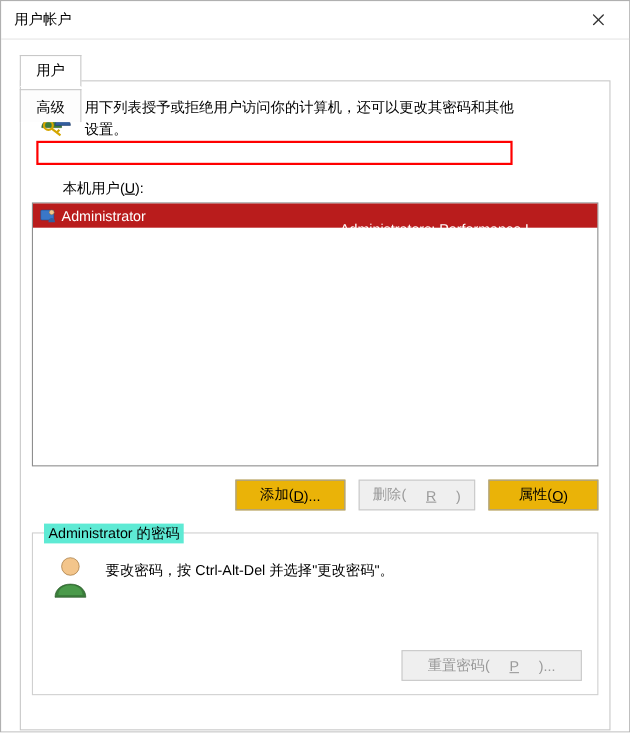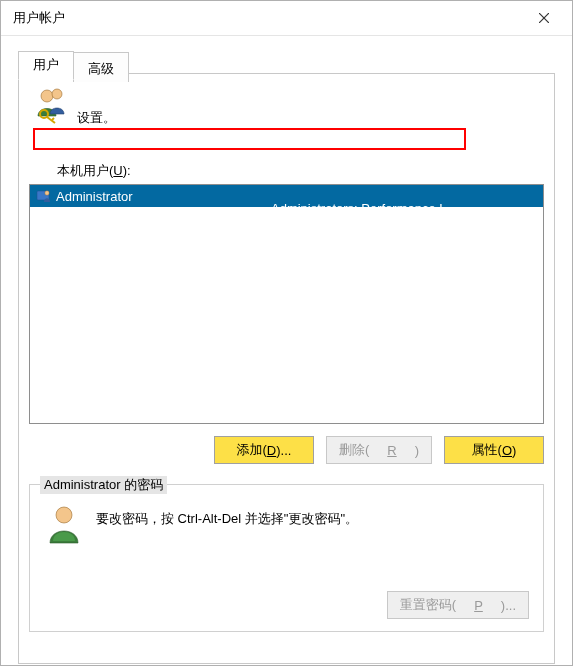--- a/index.html
+++ b/index.html
@@ -51,6 +51,7 @@
     display: flex;
     align-items: flex-end;
     z-index: 2;
+    flex-direction: column;
   }
   .tab {
     border: 1px solid #c8c8c8;

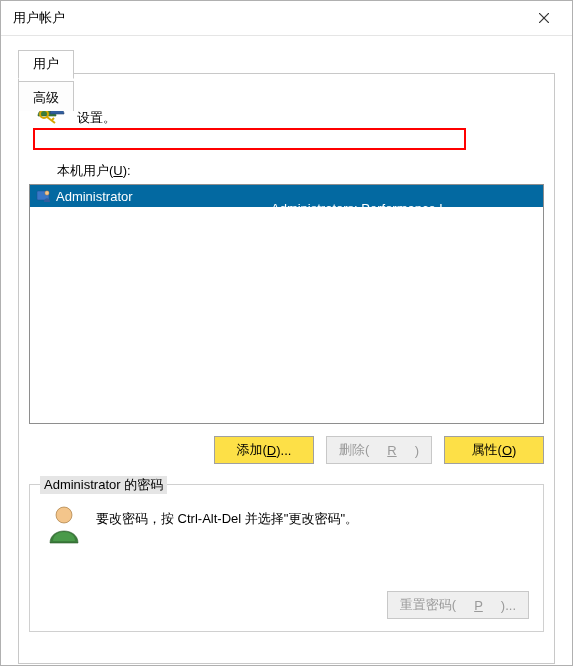--- a/index.html
+++ b/index.html
@@ -288,7 +288,7 @@
             </svg>
           </div>
           <div class="txt">
-            <br>
+            <span>用下列表授予或拒绝用户访问你的计算机，还可以更改其密码和其他</span><br>
             <span>设置。</span>
           </div>
         </div>

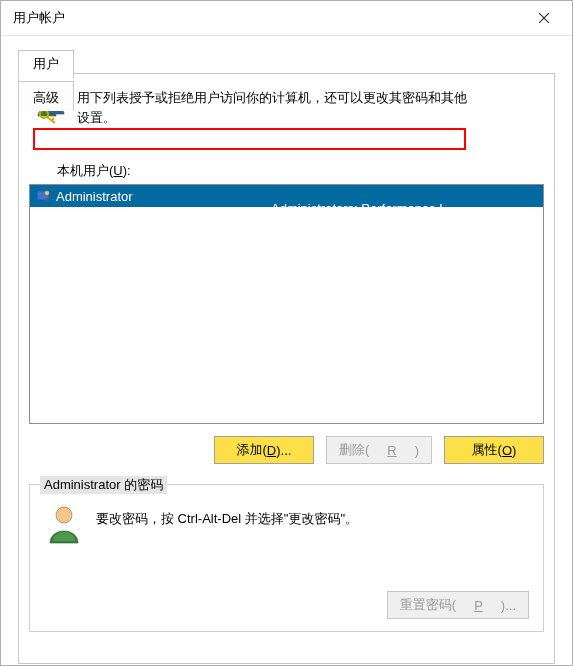--- a/index.html
+++ b/index.html
@@ -161,8 +161,9 @@
     font-size: 13px;
   }
   .trow.selected {
-    background: #0369a1;
+    background: #b91c1c;
     color: #fff;
+    gap: 38px;
   }
   .td {
     padding-left: 6px;

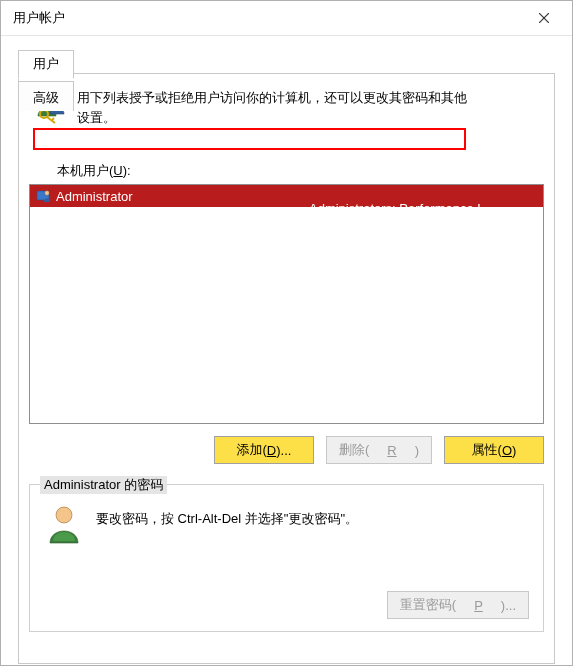--- a/index.html
+++ b/index.html
@@ -190,7 +190,7 @@
     min-width: 100px;
     height: 28px;
     border: 1px solid #a0a0a0;
-    background: #fde047;
+    background: #eab308;
     display: inline-flex;
     align-items: center;
     justify-content: center;

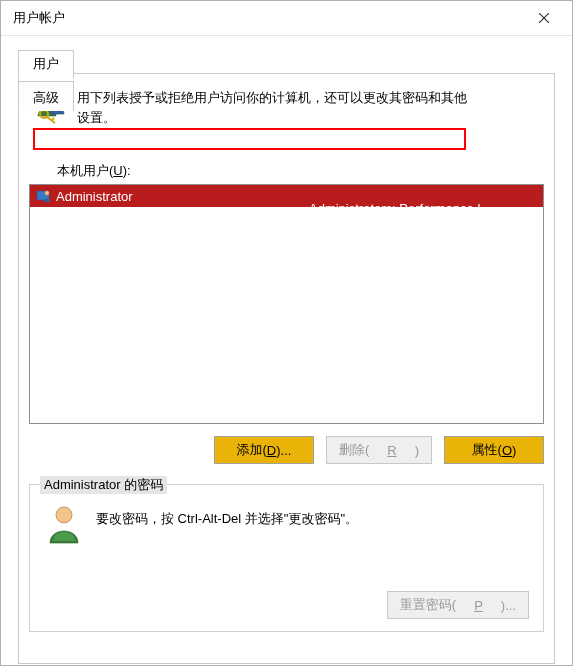--- a/index.html
+++ b/index.html
@@ -220,7 +220,7 @@
     position: absolute;
     top: -9px;
     left: 10px;
-    background: #e5e5e5;
+    background: #5eead4;
     padding: 0 4px;
     font-size: 13px;
     color: #000;

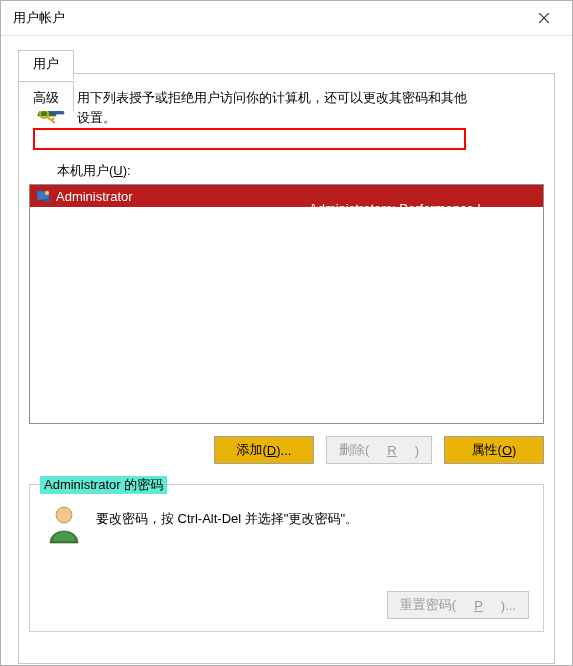--- a/index.html
+++ b/index.html
@@ -250,7 +250,7 @@
   .pw-btn {
     min-width: 130px;
     height: 28px;
-    padding: 0 12px;
+    padding: 0 23px;
   }
 </style>
 </head>

